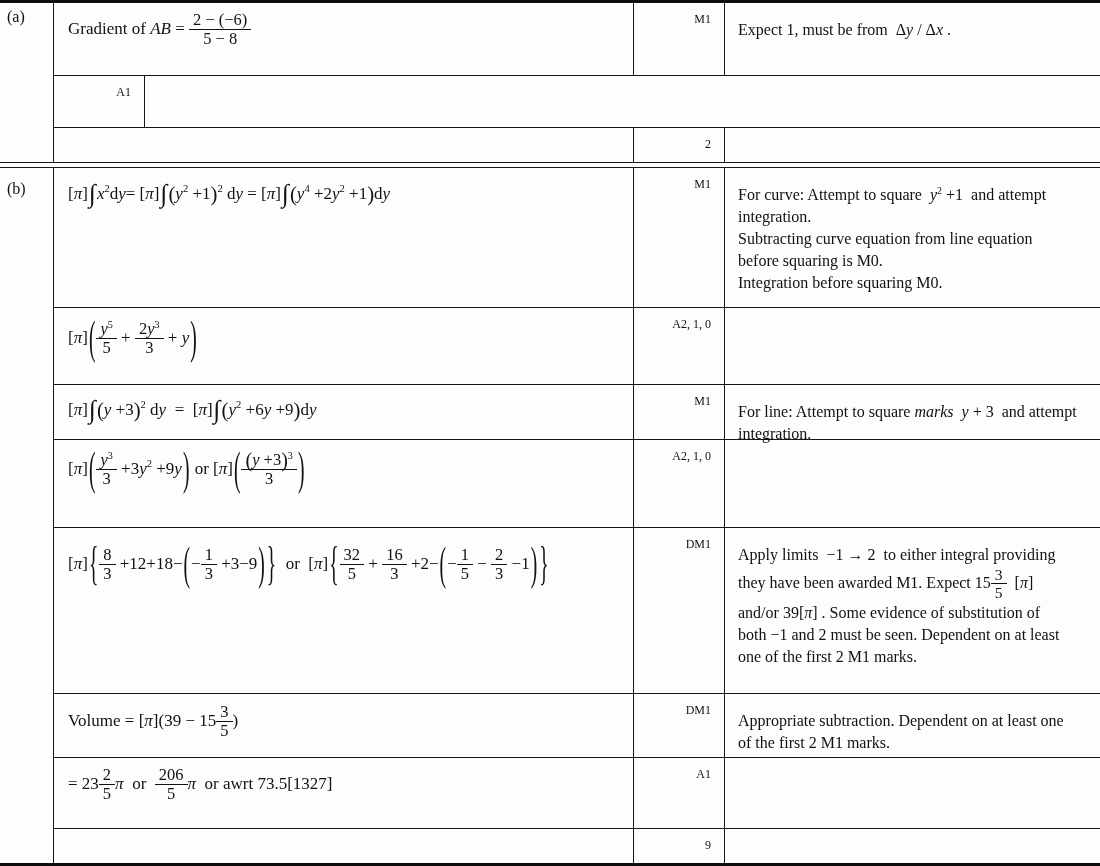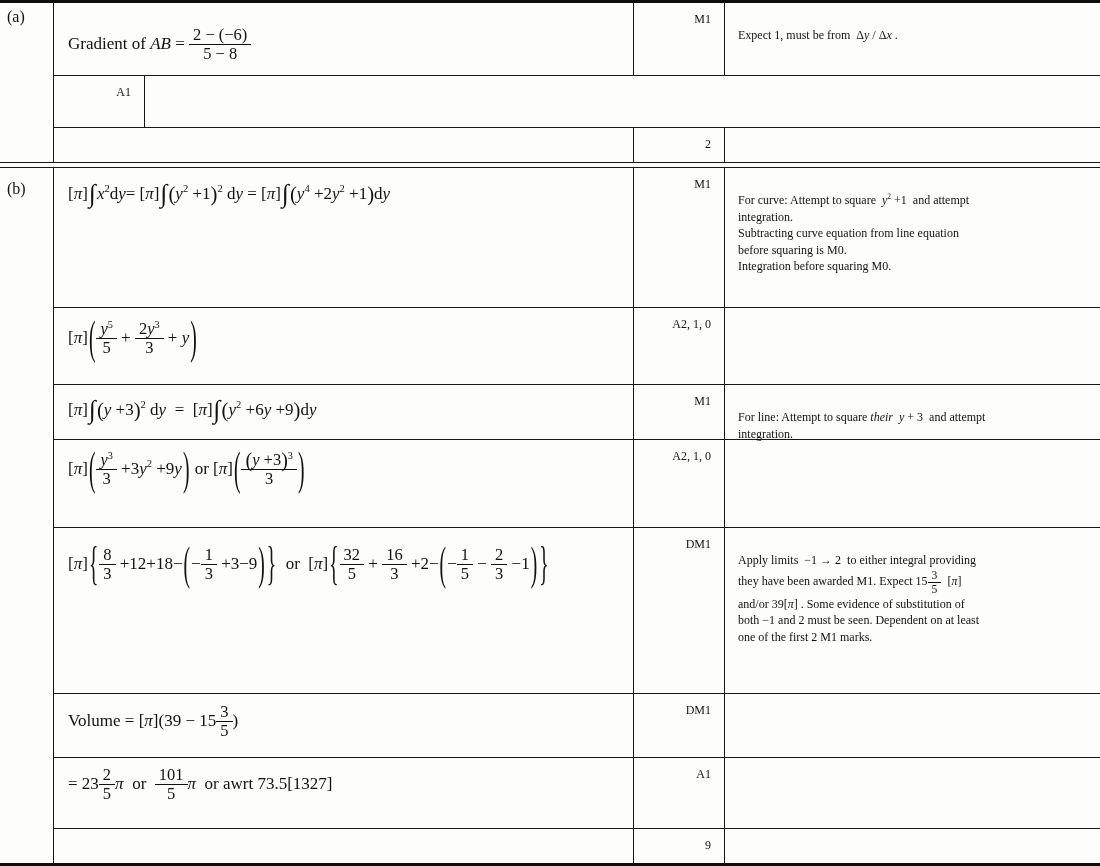--- a/index.html
+++ b/index.html
@@ -52,7 +52,7 @@
     </div>
     <div class="rows">
       <div class="row" style="height:72px">
-        <div class="working" style="padding-top:23px">Gradient of <span class="mi">AB</span> = <span class="frac"><span class="fn">2 − (−6)</span><span class="fd">5 − 8</span></span></div>
+        <div class="working" style="padding-top:8px">Gradient of <span class="mi">AB</span> = <span class="frac"><span class="fn">2 − (−6)</span><span class="fd">5 − 8</span></span></div>
         <div class="mark">M1</div>
         <div class="comment">Expect 1, must be from  Δ<span class="mi">y</span> / Δ<span class="mi">x</span> .</div>
       </div>

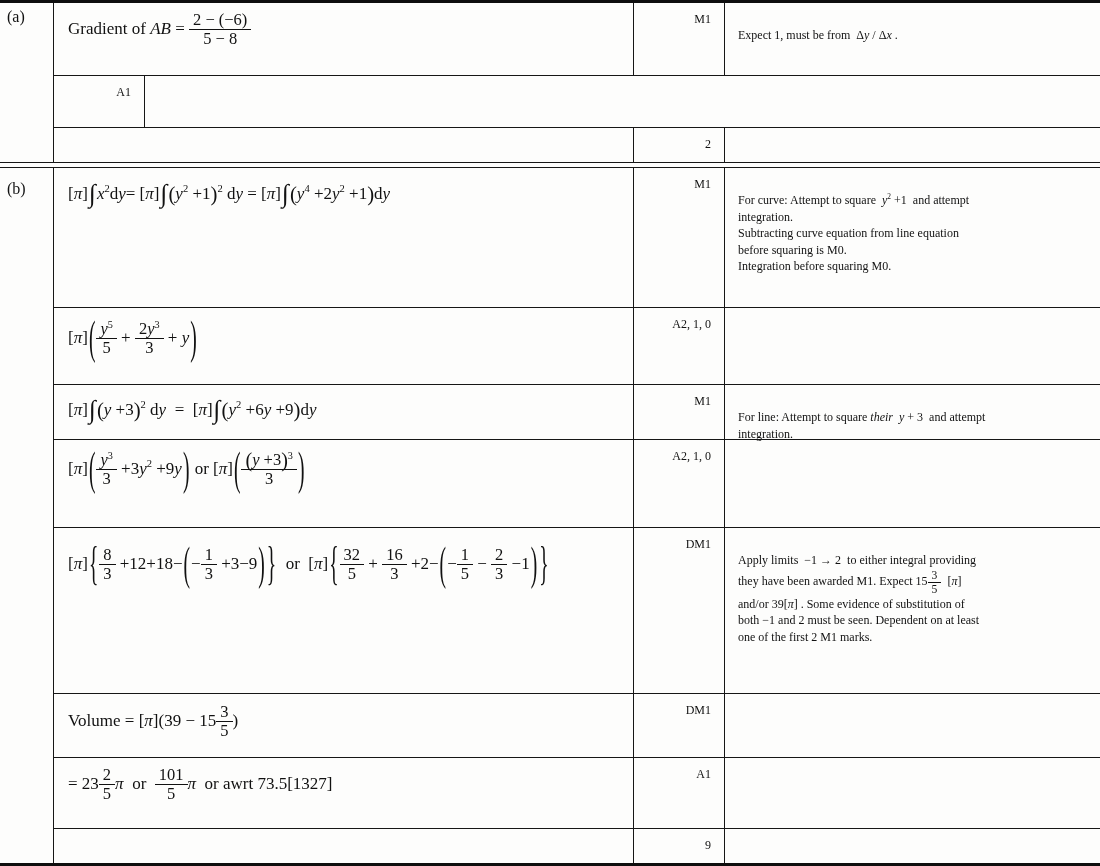--- a/index.html
+++ b/index.html
@@ -26,8 +26,8 @@
     font-weight:normal;font-size:12px;text-align:right;padding:9px 13px 0 0;flex:none;
   }
   .comment{
-    flex:1;min-width:0;font-size:12px;line-height:1.38;
-    padding:24px 6px 4px 13px;white-space:pre-wrap;
+    flex:1;min-width:0;font-size:16px;line-height:1.38;
+    padding:16px 6px 4px 13px;white-space:pre-wrap;
   }
   .sep{height:6px;box-sizing:border-box;border-top:1.6px solid #161616;border-bottom:1.6px solid #161616;}
   

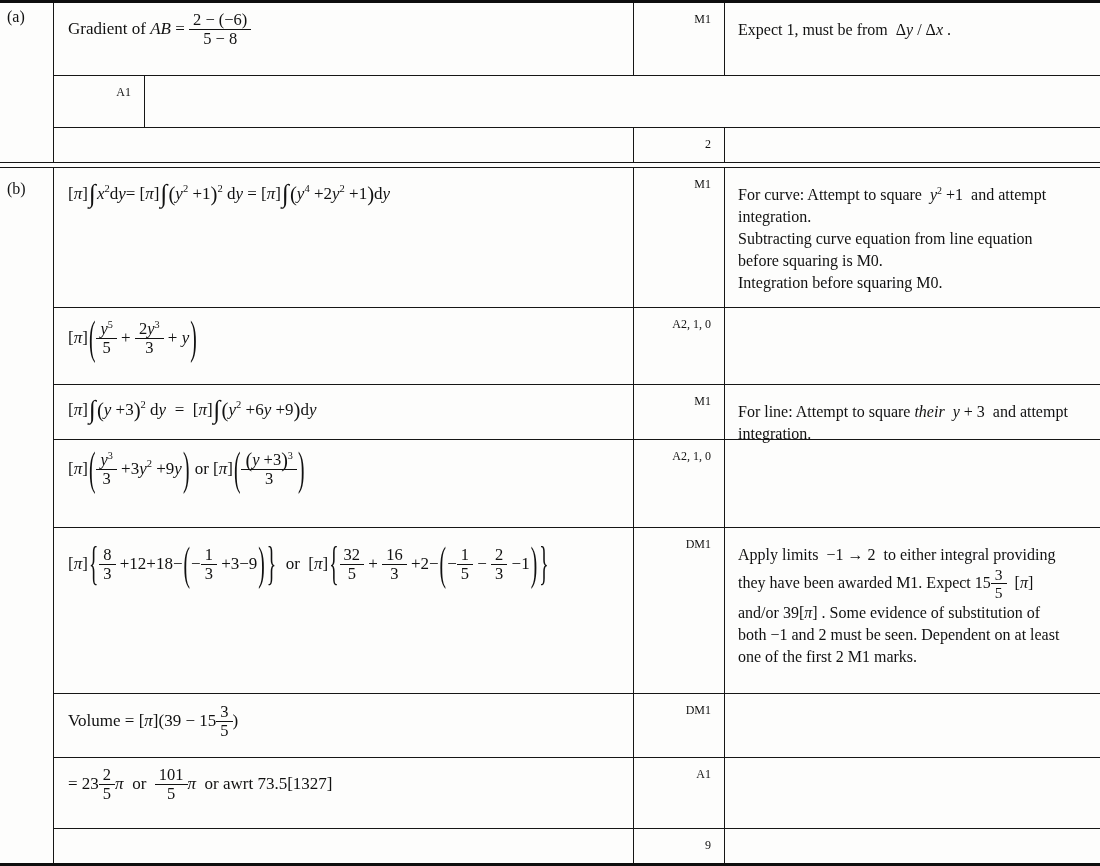--- a/index.html
+++ b/index.html
@@ -87,7 +87,7 @@
       <div class="row" style="height:55px">
         <div class="working" style="padding-top:15px">[<span class="mi">π</span>]<span class="intg">∫</span><span class="brk z1">(</span><span class="mi">y</span> +3<span class="brk z1">)</span><sup>2</sup> d<span class="mi">y</span>  =  [<span class="mi">π</span>]<span class="intg">∫</span><span class="brk z1">(</span><span class="mi">y</span><sup>2</sup> +6<span class="mi">y</span> +9<span class="brk z1">)</span>d<span class="mi">y</span></div>
         <div class="mark">M1</div>
-        <div class="comment">For line: Attempt to square <span class="mi">their</span>  <span class="mi">y</span> + 3  and attempt<br>integration.</div>
+        <div class="comment">For line: Attempt to square <span class="mi">marks</span>  <span class="mi">y</span> + 3  and attempt<br>integration.</div>
       </div>
       <div class="row" style="height:88px">
         <div class="working" style="padding-top:11px">[<span class="mi">π</span>]<span class="brk z3">(</span><span class="frac"><span class="fn"><span class="mi">y</span><sup>3</sup></span><span class="fd">3</span></span> +3<span class="mi">y</span><sup>2</sup> +9<span class="mi">y</span><span class="brk z3">)</span> or [<span class="mi">π</span>]<span class="brk z3">(</span><span class="frac"><span class="fn"><span class="brk z1">(</span><span class="mi">y</span> +3<span class="brk z1">)</span><sup>3</sup></span><span class="fd">3</span></span><span class="brk z3">)</span></div>

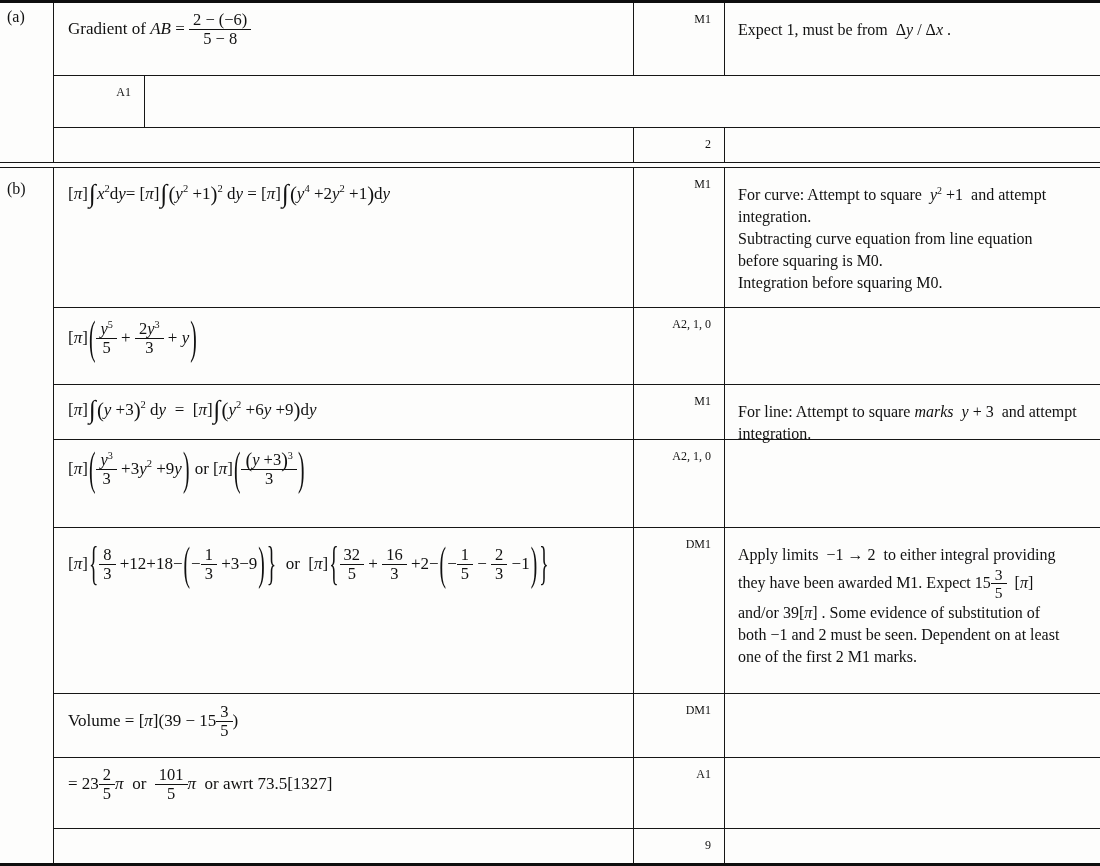--- a/index.html
+++ b/index.html
@@ -101,6 +101,7 @@
       <div class="row" style="height:64px">
         <div class="working" style="padding-top:9px">Volume = [<span class="mi">π</span>](39 − 15<span class="frac"><span class="fn">3</span><span class="fd">5</span></span>)</div>
         <div class="mark">DM1</div>
+        <div class="comment">Appropriate subtraction. Dependent on at least one<br>of the first 2 M1 marks.</div>
       </div>
       <div class="row" style="height:71px">
         <div class="working" style="padding-top:8px">= 23<span class="frac"><span class="fn">2</span><span class="fd">5</span></span><span class="mi">π</span>  or  <span class="frac"><span class="fn">101</span><span class="fd">5</span></span><span class="mi">π</span>  or awrt 73.5[1327]</div>

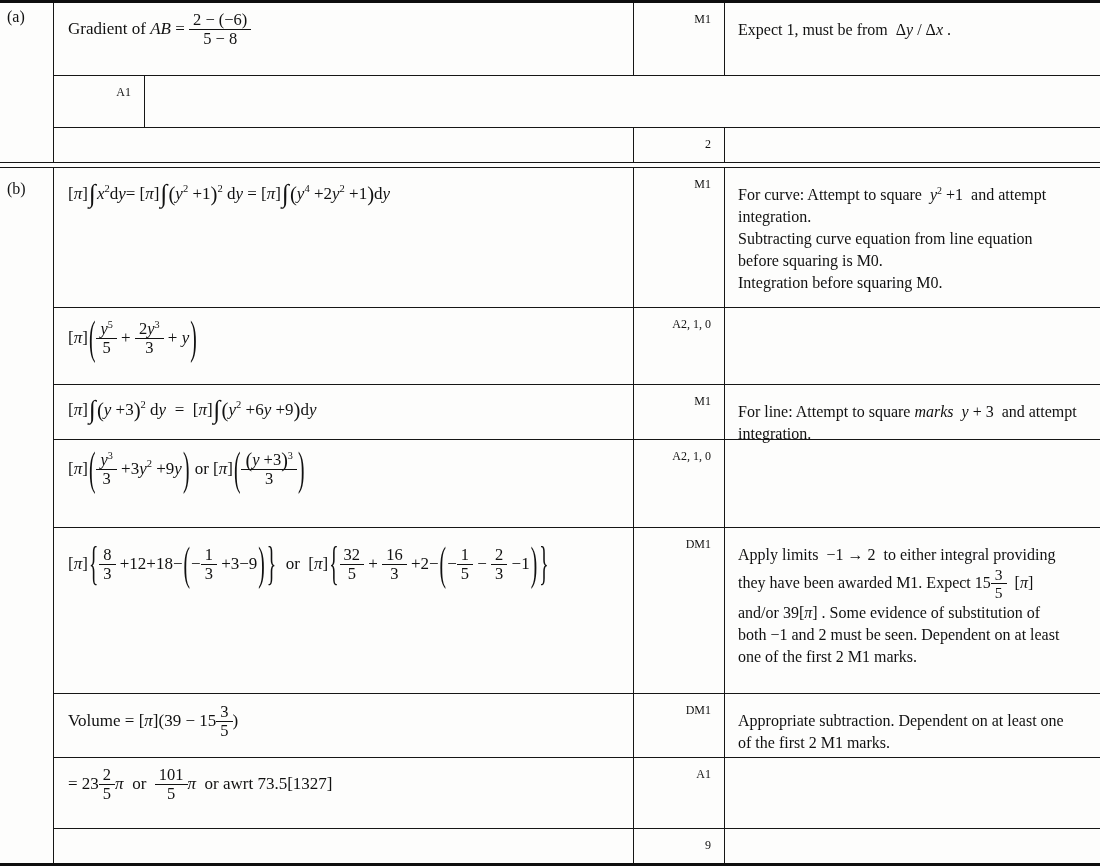--- a/index.html
+++ b/index.html
@@ -104,7 +104,7 @@
         <div class="comment">Appropriate subtraction. Dependent on at least one<br>of the first 2 M1 marks.</div>
       </div>
       <div class="row" style="height:71px">
-        <div class="working" style="padding-top:8px">= 23<span class="frac"><span class="fn">2</span><span class="fd">5</span></span><span class="mi">π</span>  or  <span class="frac"><span class="fn">101</span><span class="fd">5</span></span><span class="mi">π</span>  or awrt 73.5[1327]</div>
+        <div class="working" style="padding-top:8px">= 23<span class="frac"><span class="fn">2</span><span class="fd">5</span></span><span class="mi">π</span>  or  <span class="frac"><span class="fn">206</span><span class="fd">5</span></span><span class="mi">π</span>  or awrt 73.5[1327]</div>
         <div class="mark">A1</div>
         <div class="comment"></div>
       </div>

